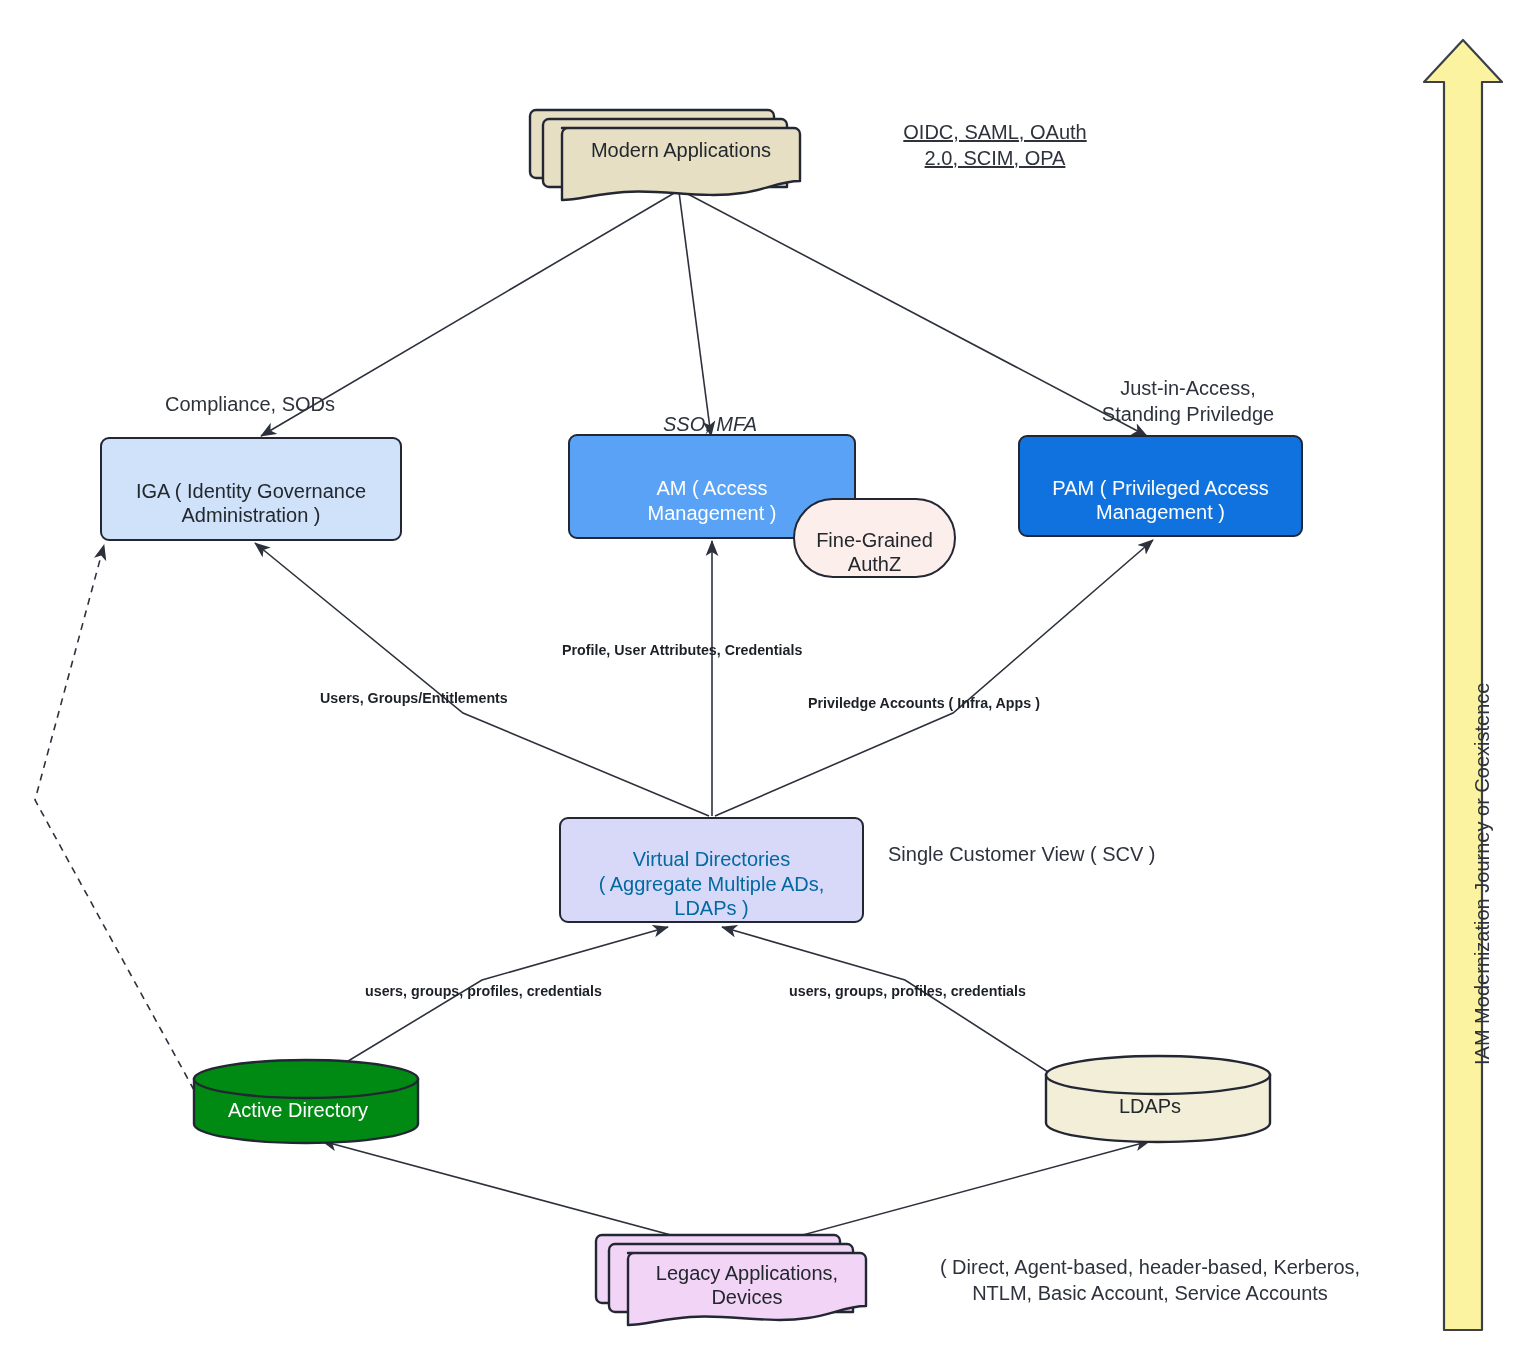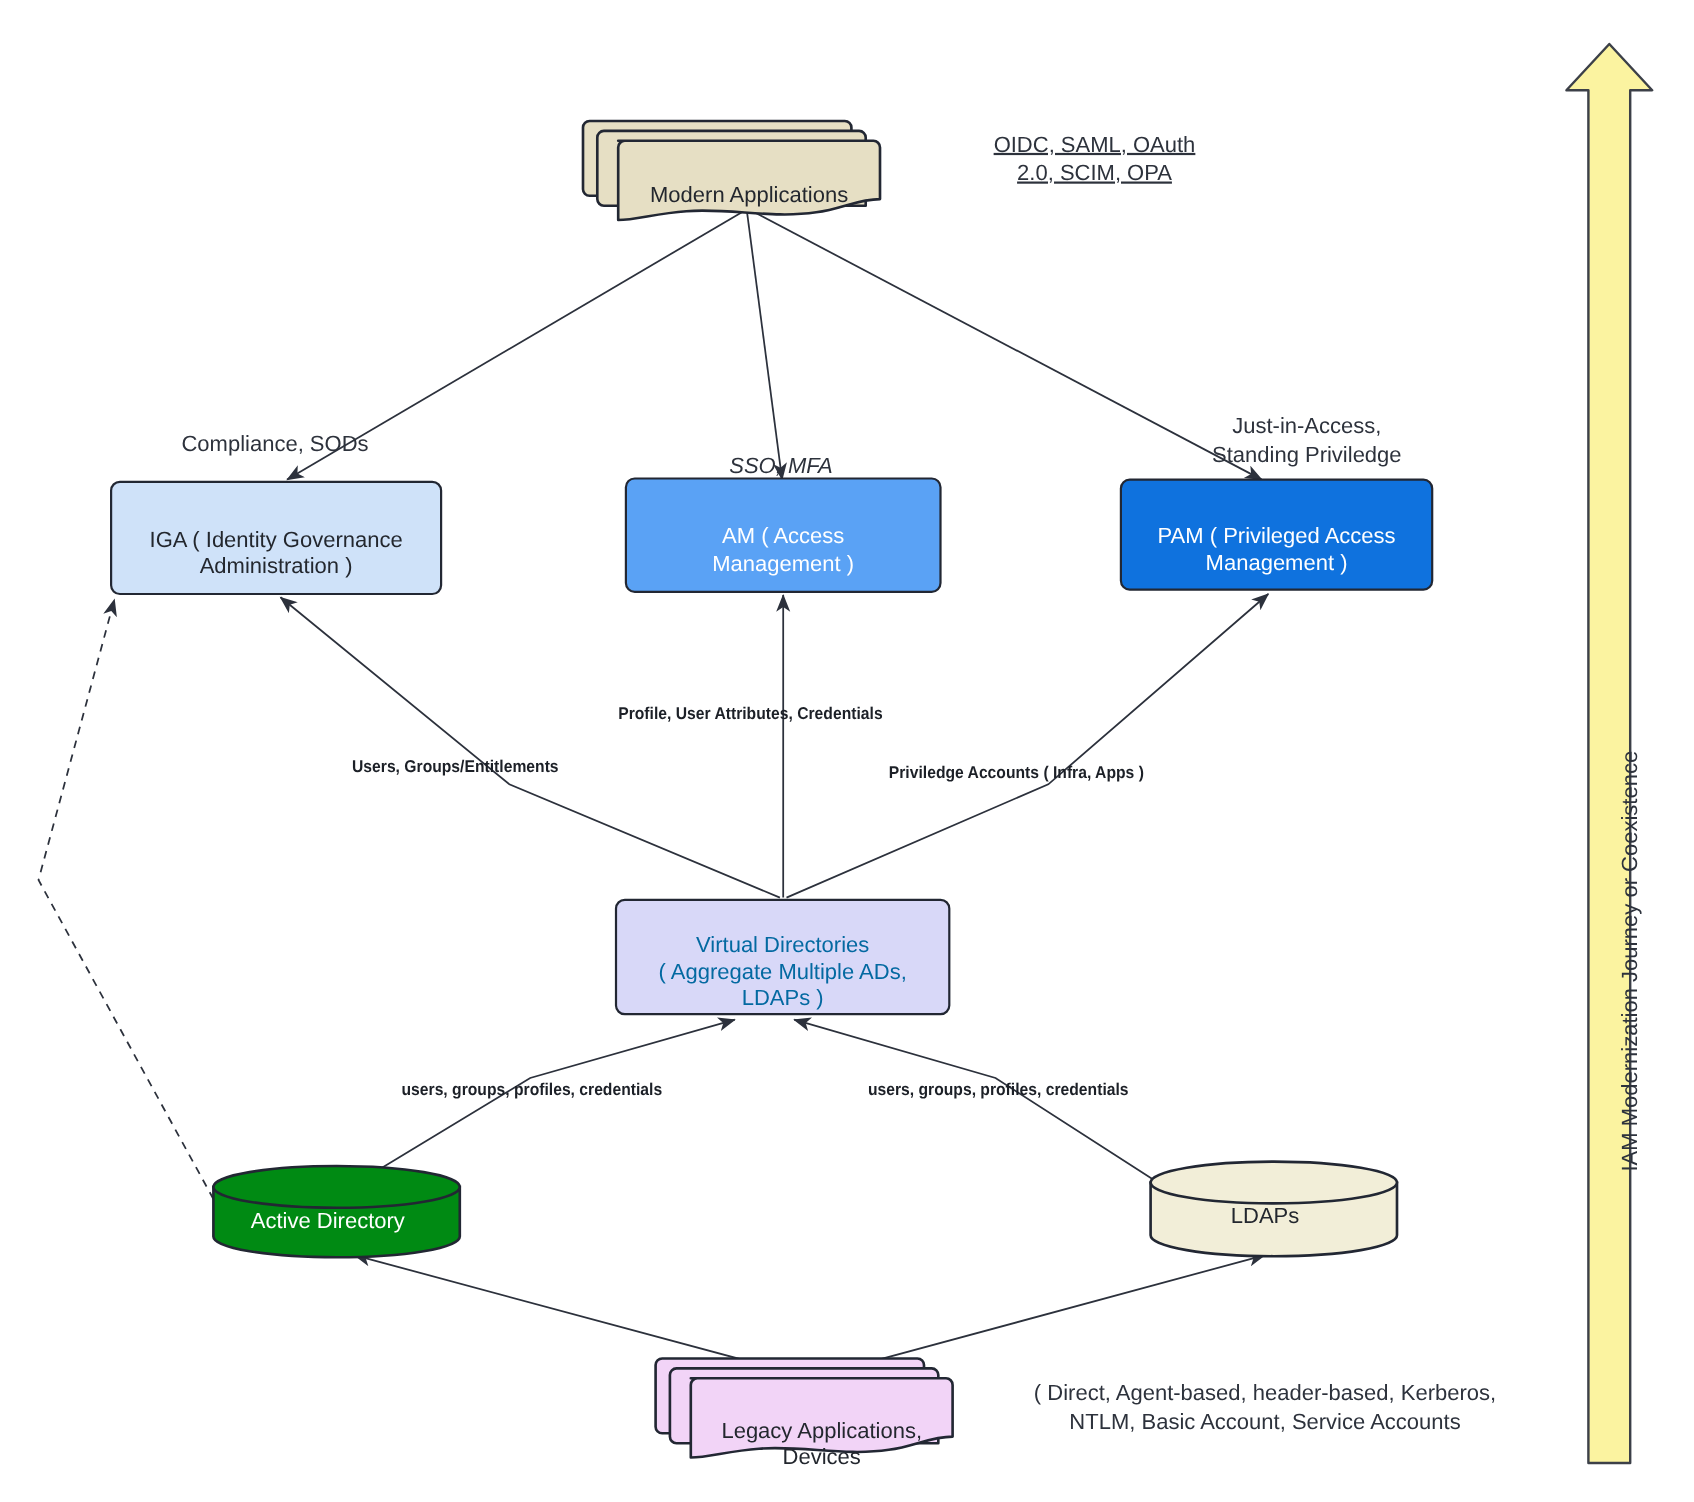--- a/index.html
+++ b/index.html
@@ -34,7 +34,7 @@
 
   
   .docstack{position:absolute;}
-  .docstack .dlabel{position:absolute;left:0;right:0;text-align:center;font-size:20px;line-height:1.22;color:#23272e;margin-top:28px;}
+  .docstack .dlabel{position:absolute;left:0;right:0;text-align:center;font-size:20px;line-height:1.22;color:#23272e;}
 
   
   .cyl{position:absolute;}

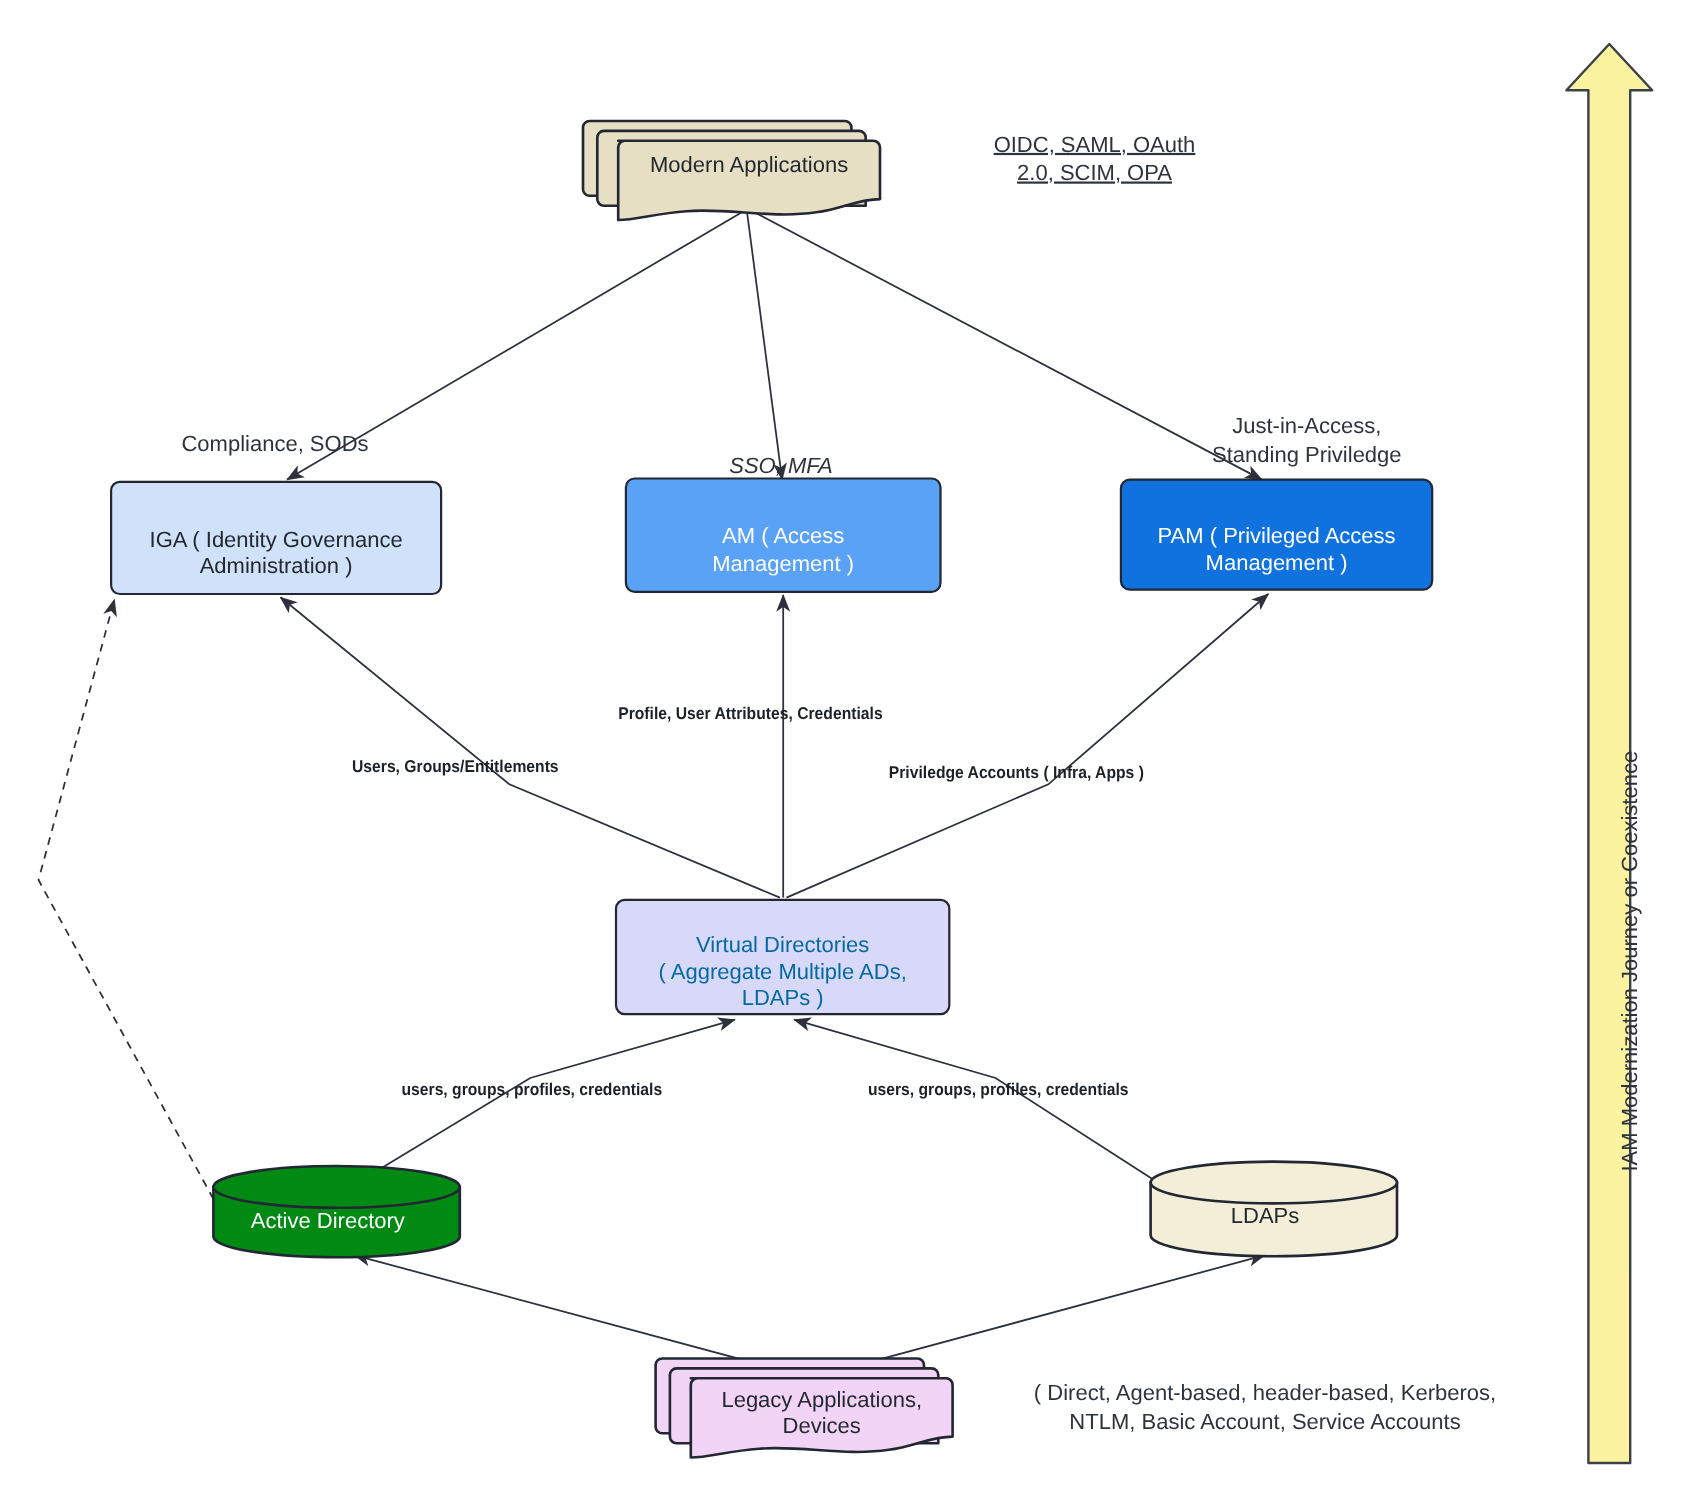--- a/index.html
+++ b/index.html
@@ -123,6 +123,12 @@
     </span>
   </div>
 
+  <div class="node pill" style="left:793px;top:498px;width:163px;height:80px;">
+    <span class="nlabel">
+      <span>Fine-Grained</span><br>
+      <span>AuthZ</span>
+    </span>
+  </div>
 
   <div class="node rbox pam" style="left:1018px;top:435px;width:285px;height:102px;">
     <span class="nlabel">

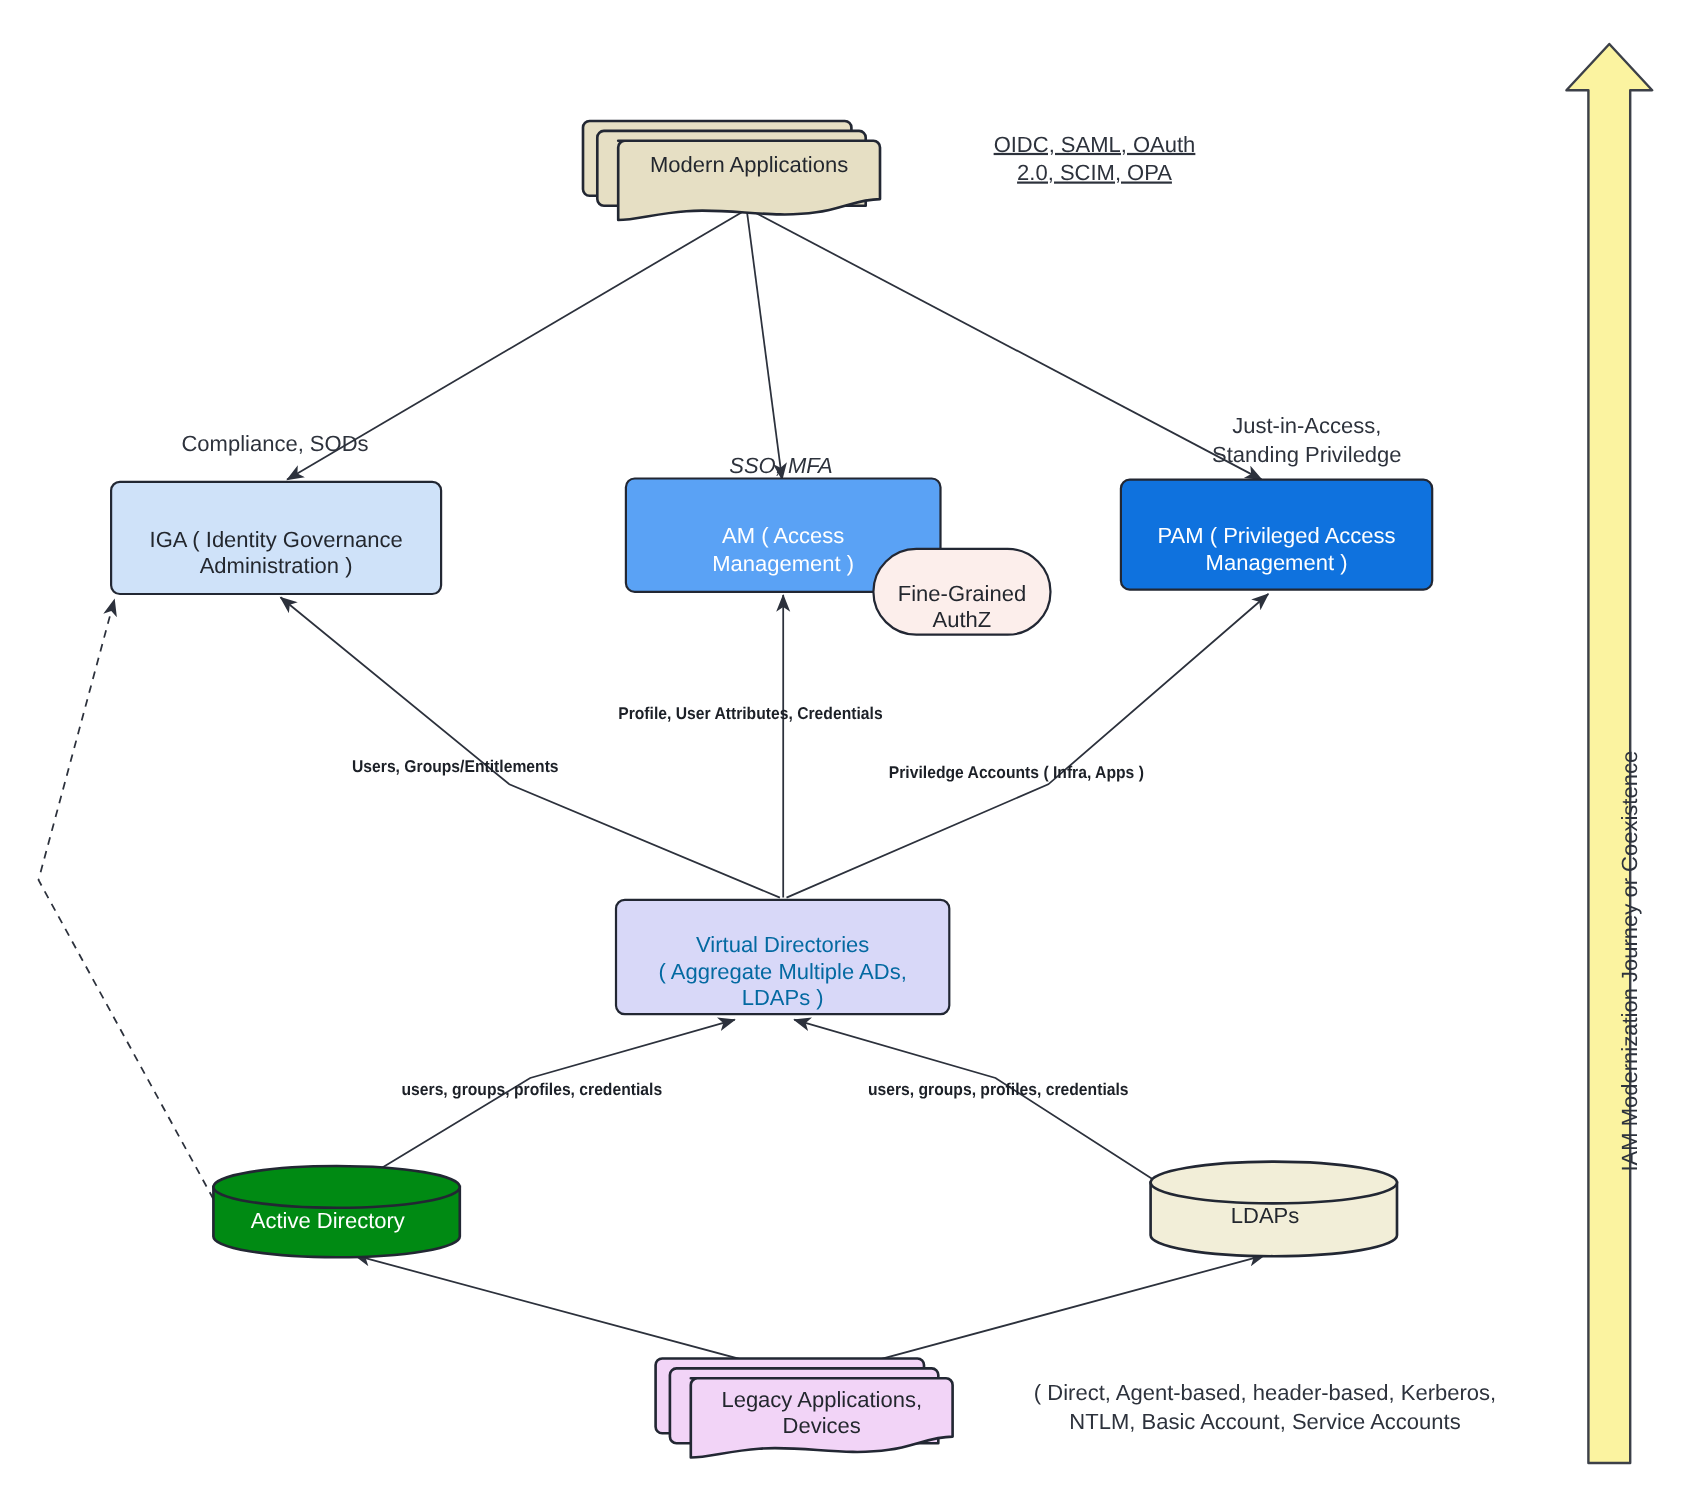--- a/index.html
+++ b/index.html
@@ -163,6 +163,7 @@
   <div class="anno" style="left:850px;top:120px;width:290px;text-decoration:underline;">OIDC, SAML, OAuth
 2.0, SCIM, OPA</div>
 
+  <div class="anno anno-l" style="left:888px;top:842px;width:330px;text-align:left;">Single Customer View ( SCV )</div>
 
   <div class="anno" style="left:890px;top:1255px;width:520px;">( Direct, Agent-based, header-based, Kerberos,
 NTLM, Basic Account, Service Accounts</div>

